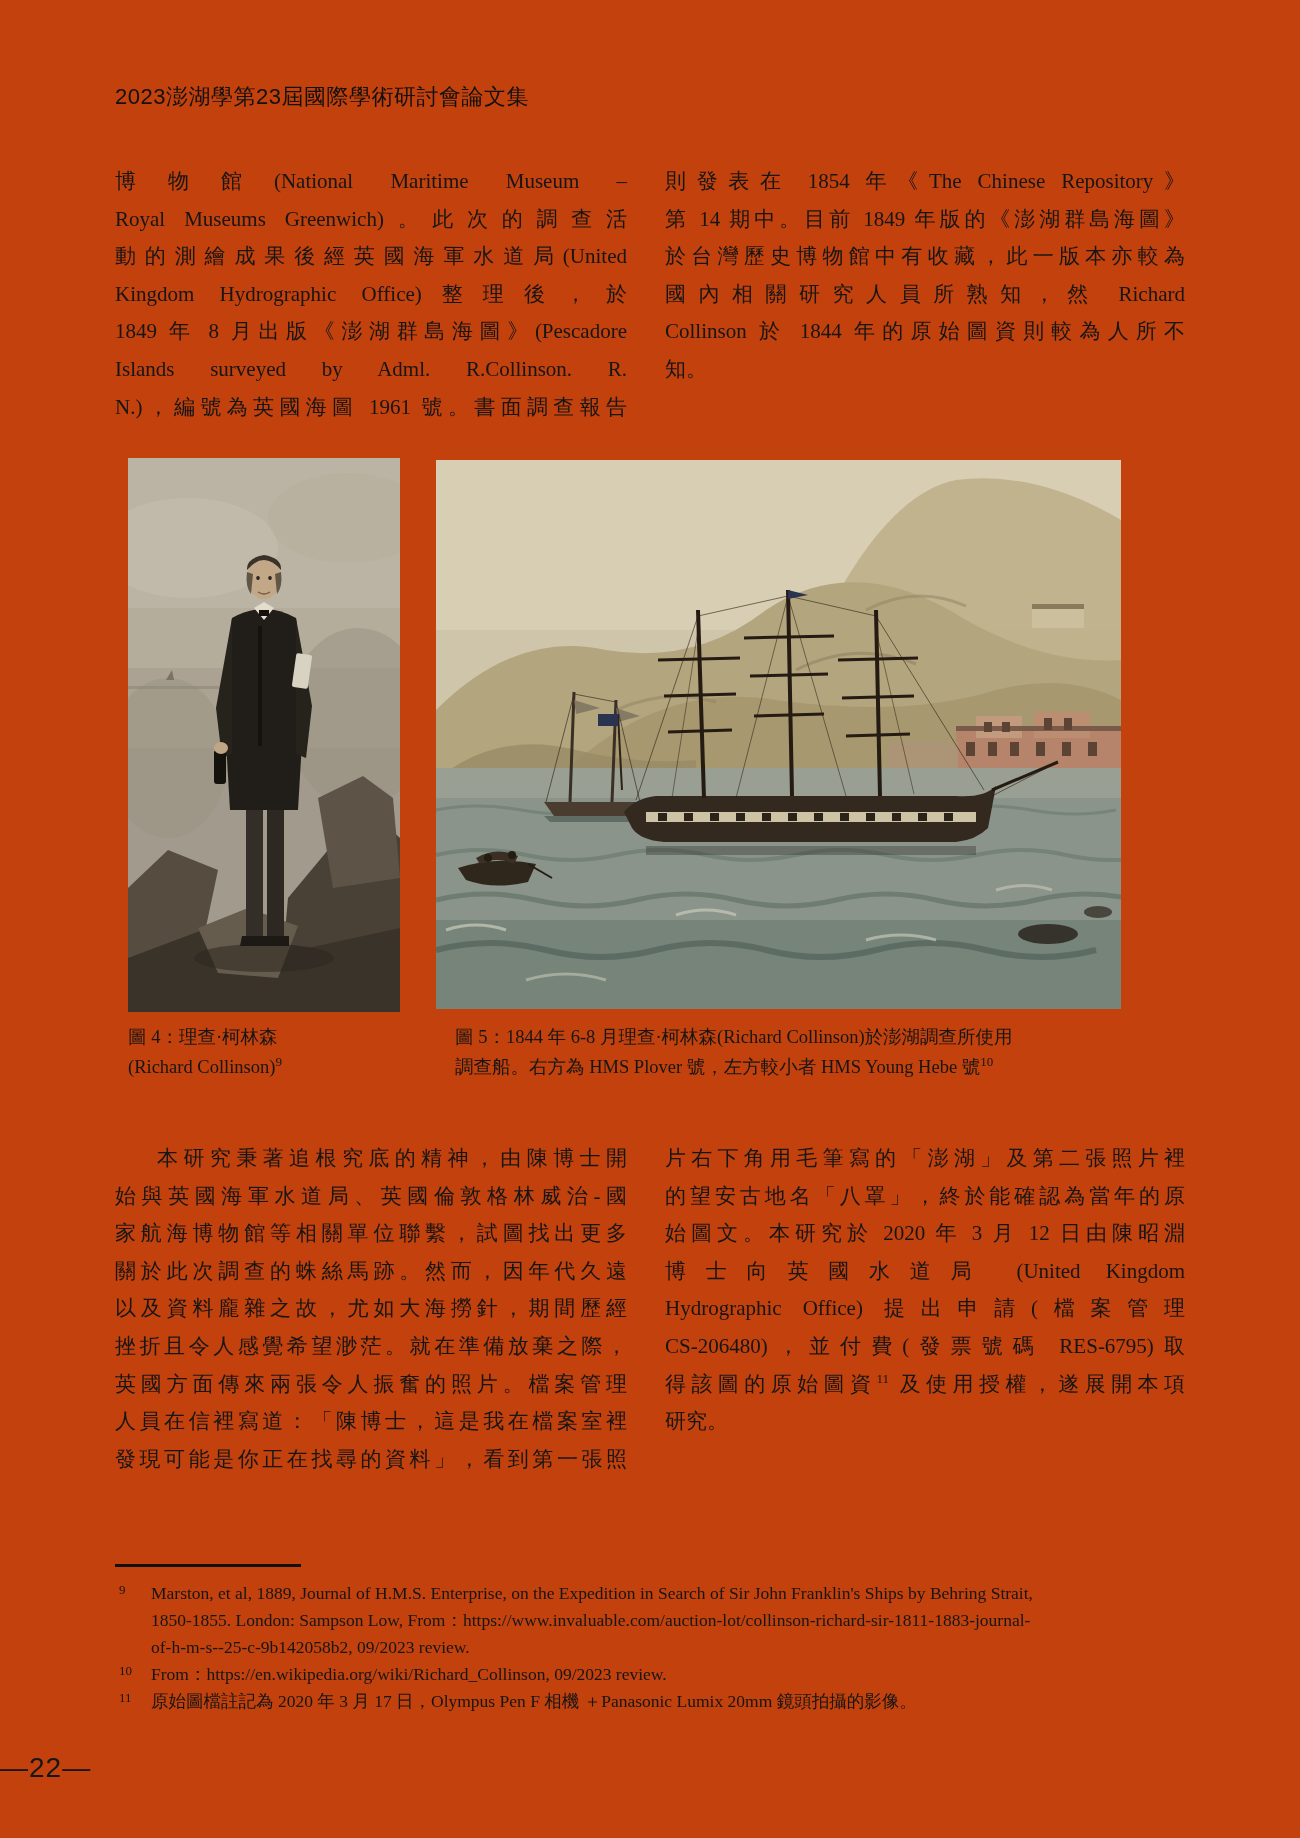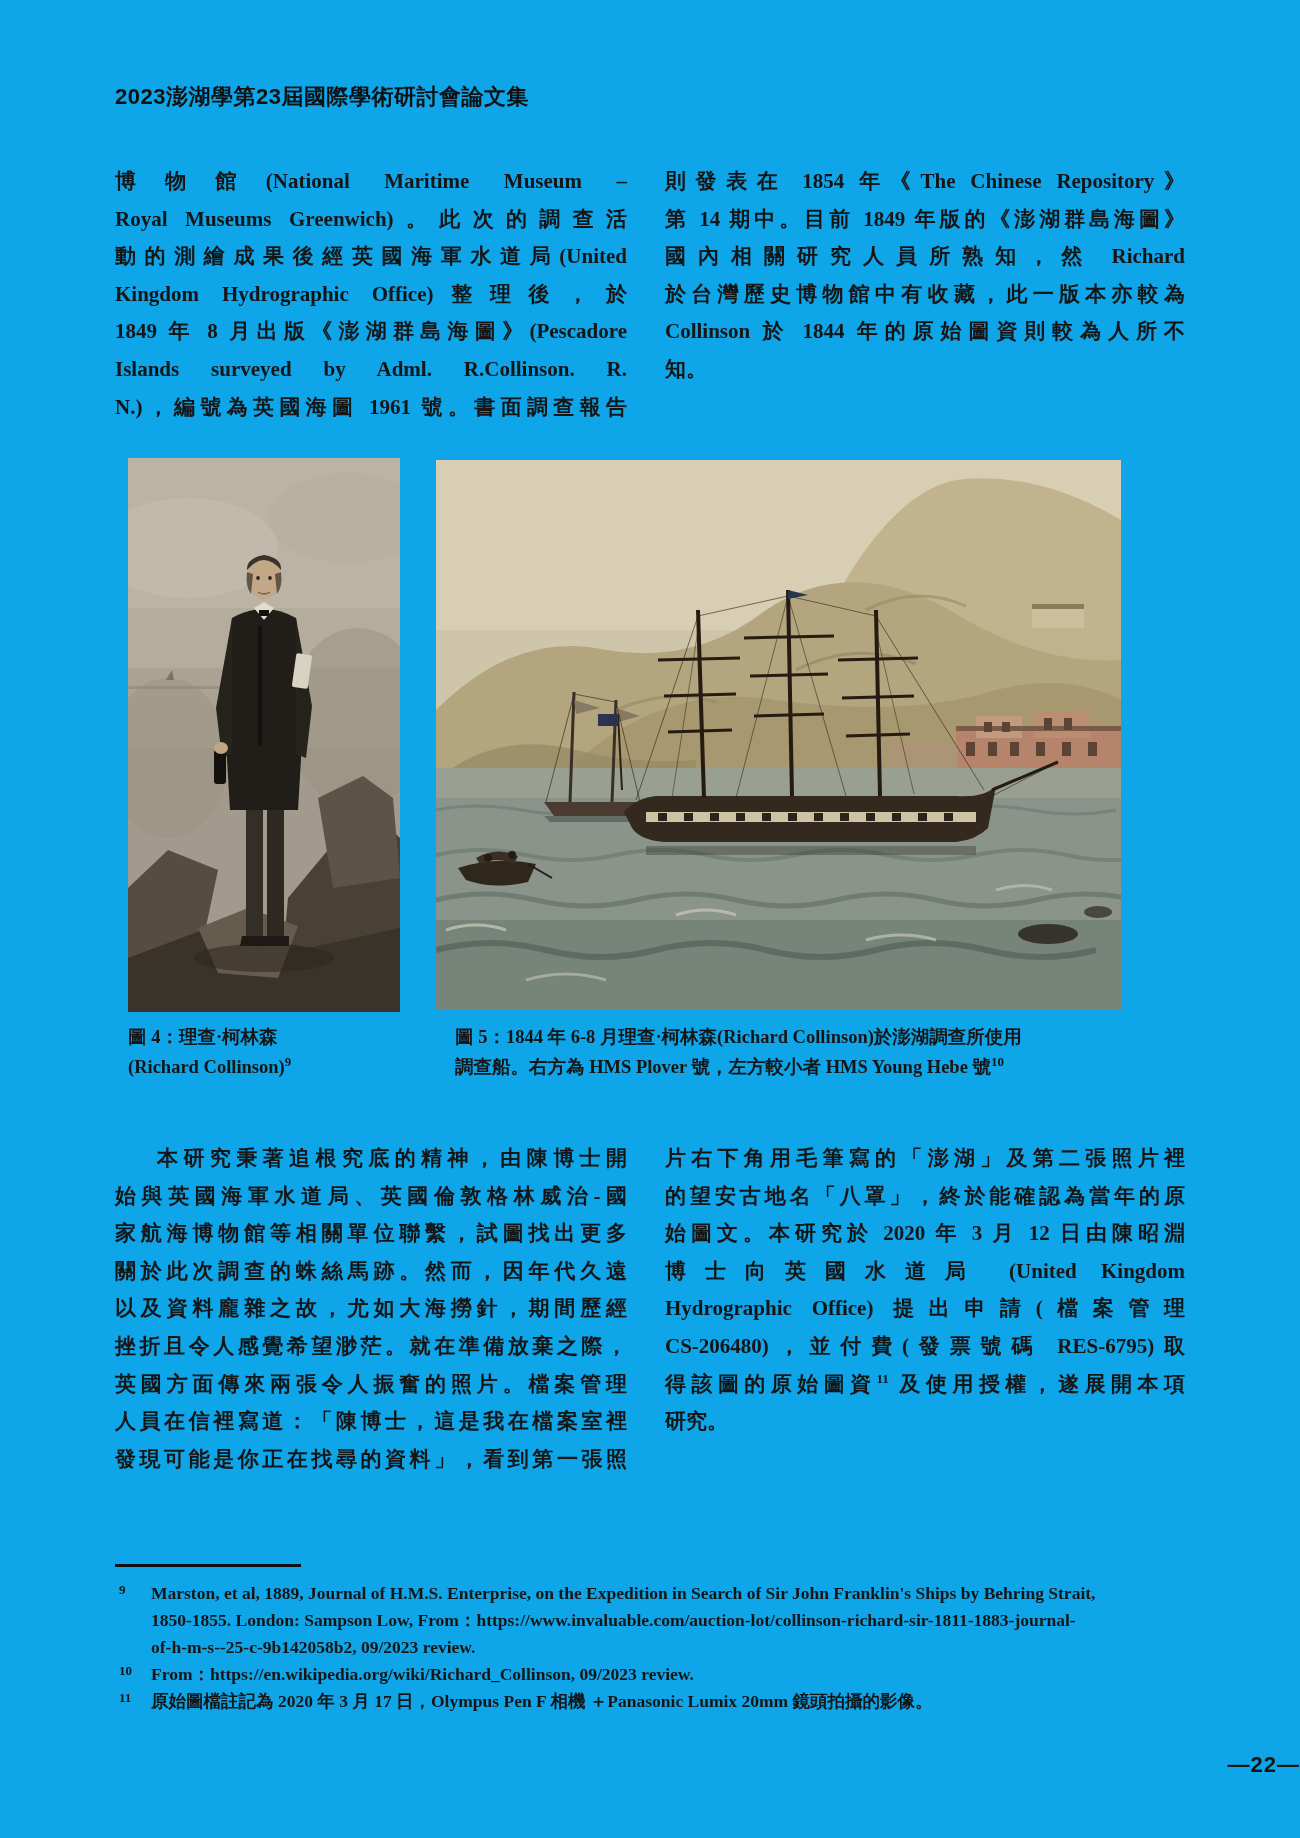--- a/index.html
+++ b/index.html
@@ -6,11 +6,10 @@
   .page{
     position:relative;
     width:1300px;height:1838px;
-    background:#0ea5e9;
+    background:#c2410c;
     color:#161616;
     overflow:hidden;
     font-family:"Liberation Serif","DejaVu Serif",serif;
-    font-weight:bold;
   }
   .header-title{
     position:absolute;left:115px;top:82px;

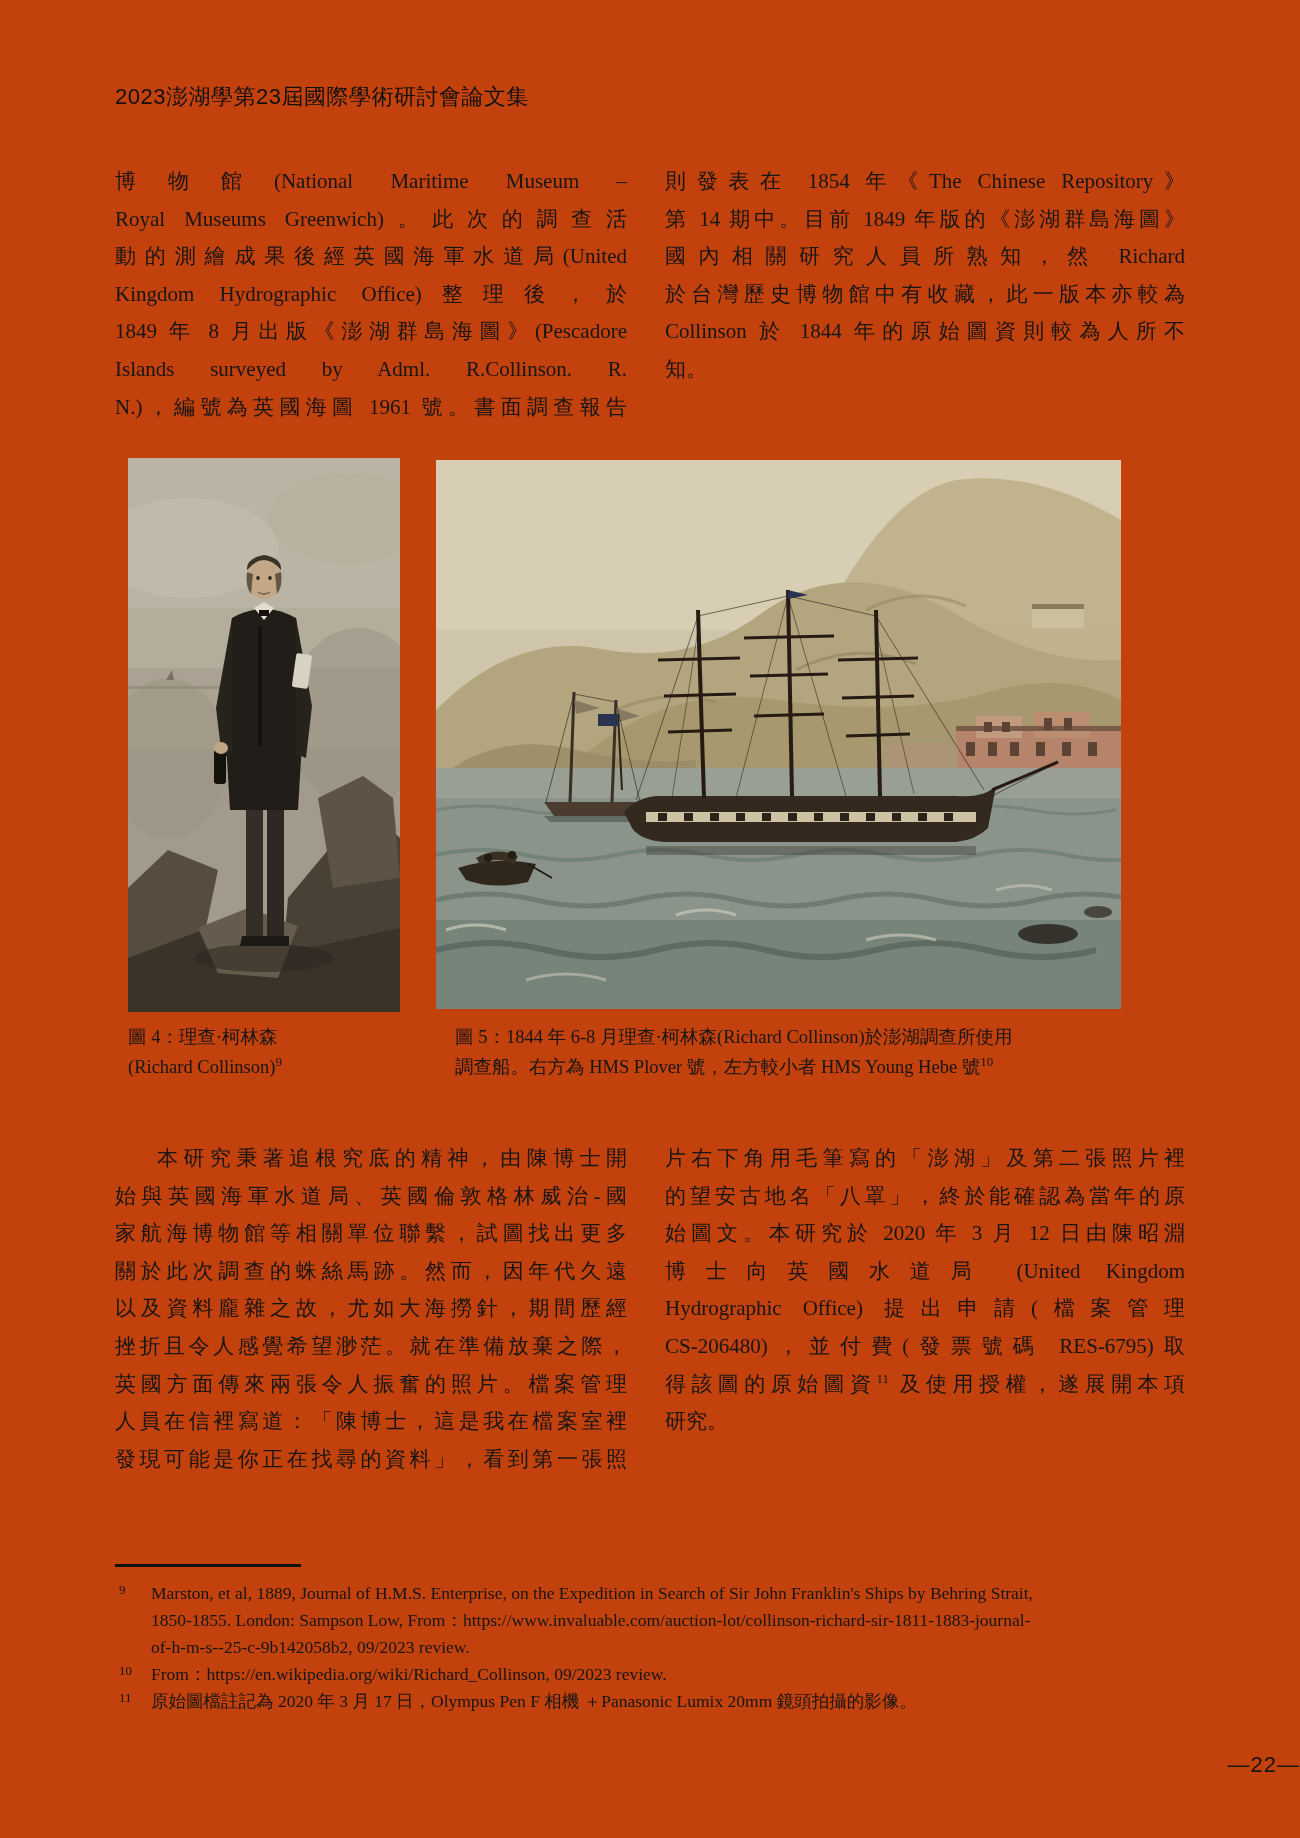--- a/index.html
+++ b/index.html
@@ -77,8 +77,8 @@
   <div class="col top-right">
     <div class="bodyline j">則發表在 1854 年《The Chinese Repository》</div>
     <div class="bodyline j">第 14 期中。目前 1849 年版的《澎湖群島海圖》</div>
+    <div class="bodyline j">於台灣歷史博物館中有收藏，此一版本亦較為</div>
     <div class="bodyline j">國內相關研究人員所熟知，然 Richard</div>
-    <div class="bodyline j">於台灣歷史博物館中有收藏，此一版本亦較為</div>
     <div class="bodyline j">Collinson 於 1844 年的原始圖資則較為人所不</div>
     <div class="bodyline pl">知。</div>
   </div>

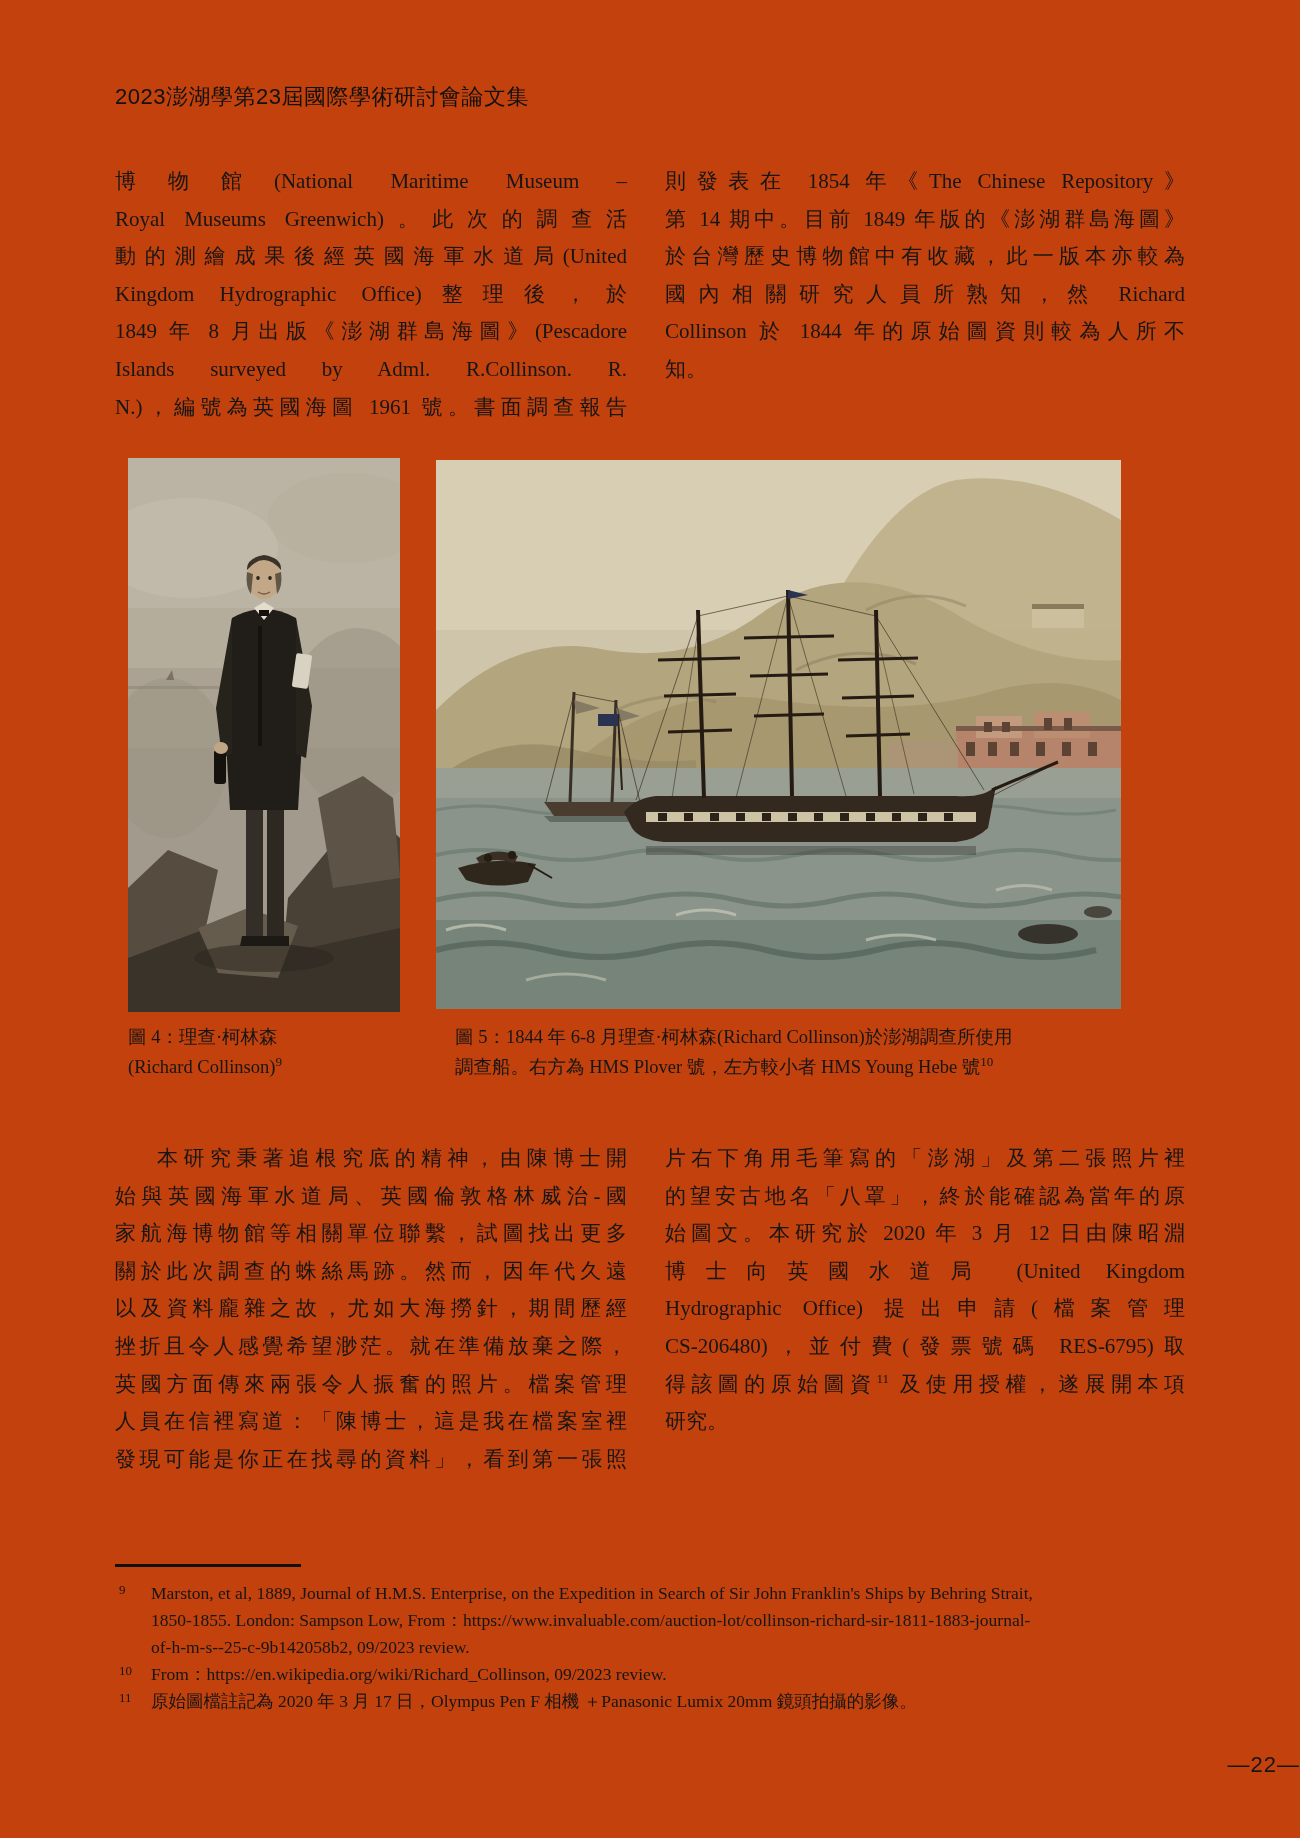--- a/index.html
+++ b/index.html
@@ -52,7 +52,7 @@
   }
   .page-number{
     position:absolute;left:0;right:0;top:1752px;
-    text-align:right;font-size:22px;letter-spacing:1px;
+    text-align:left;font-size:28px;letter-spacing:1px;
     font-family:"Liberation Sans","DejaVu Sans",sans-serif;
   }
   svg{display:block;}

